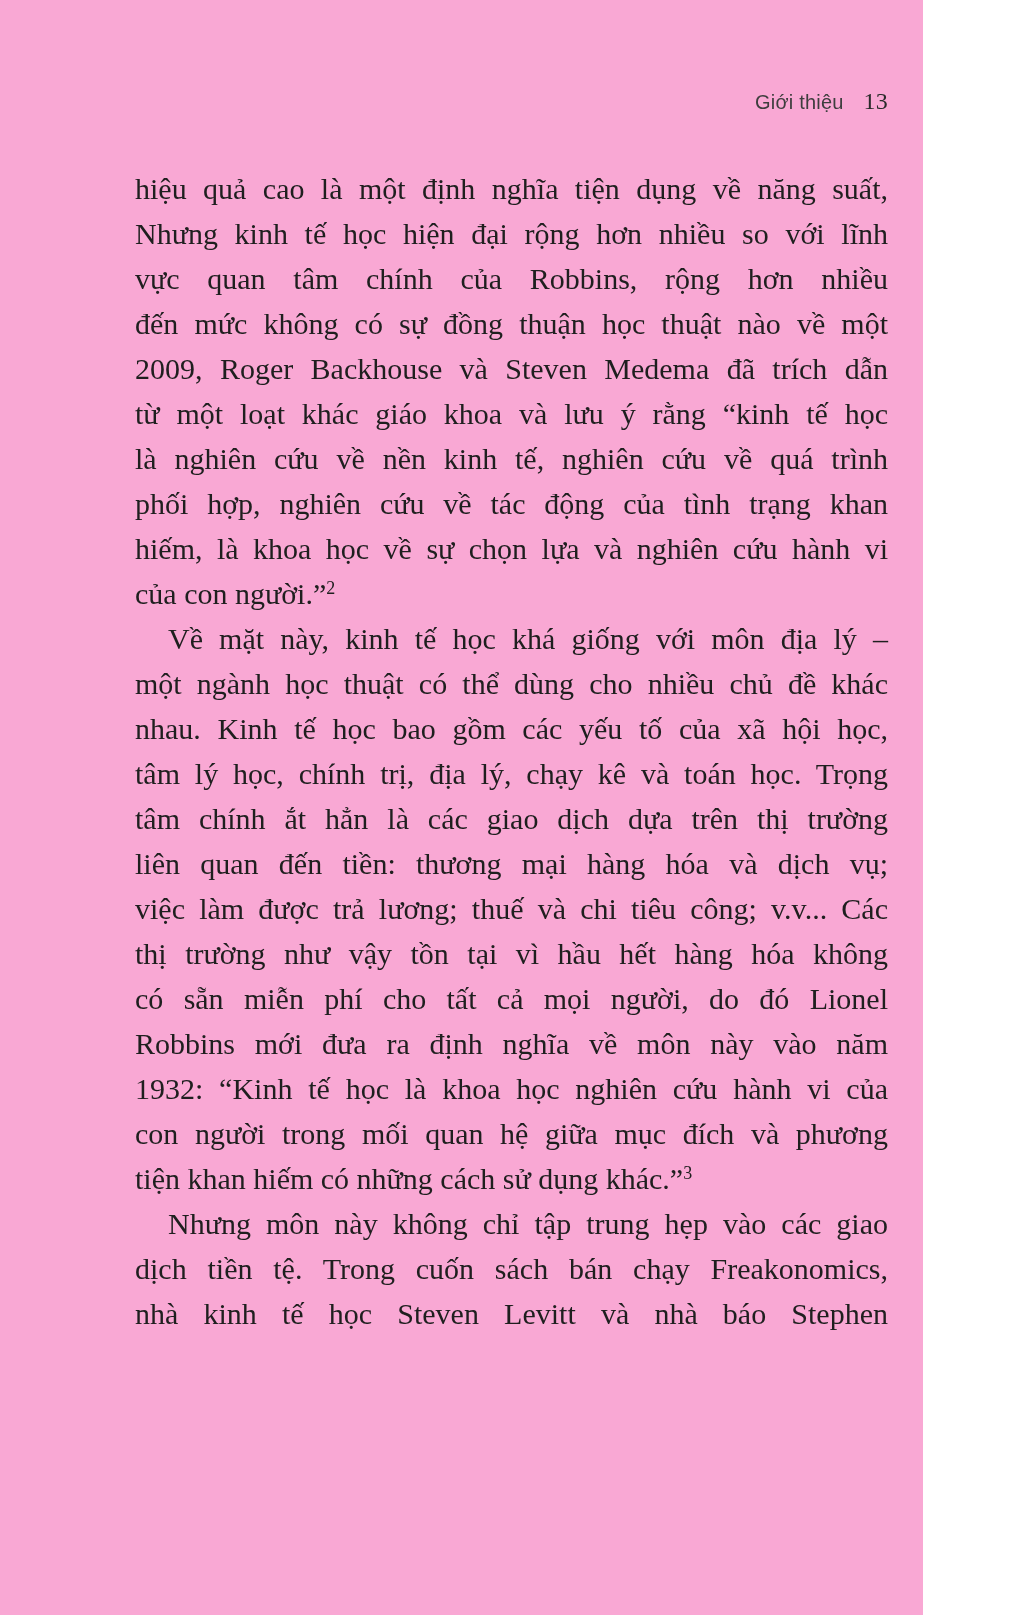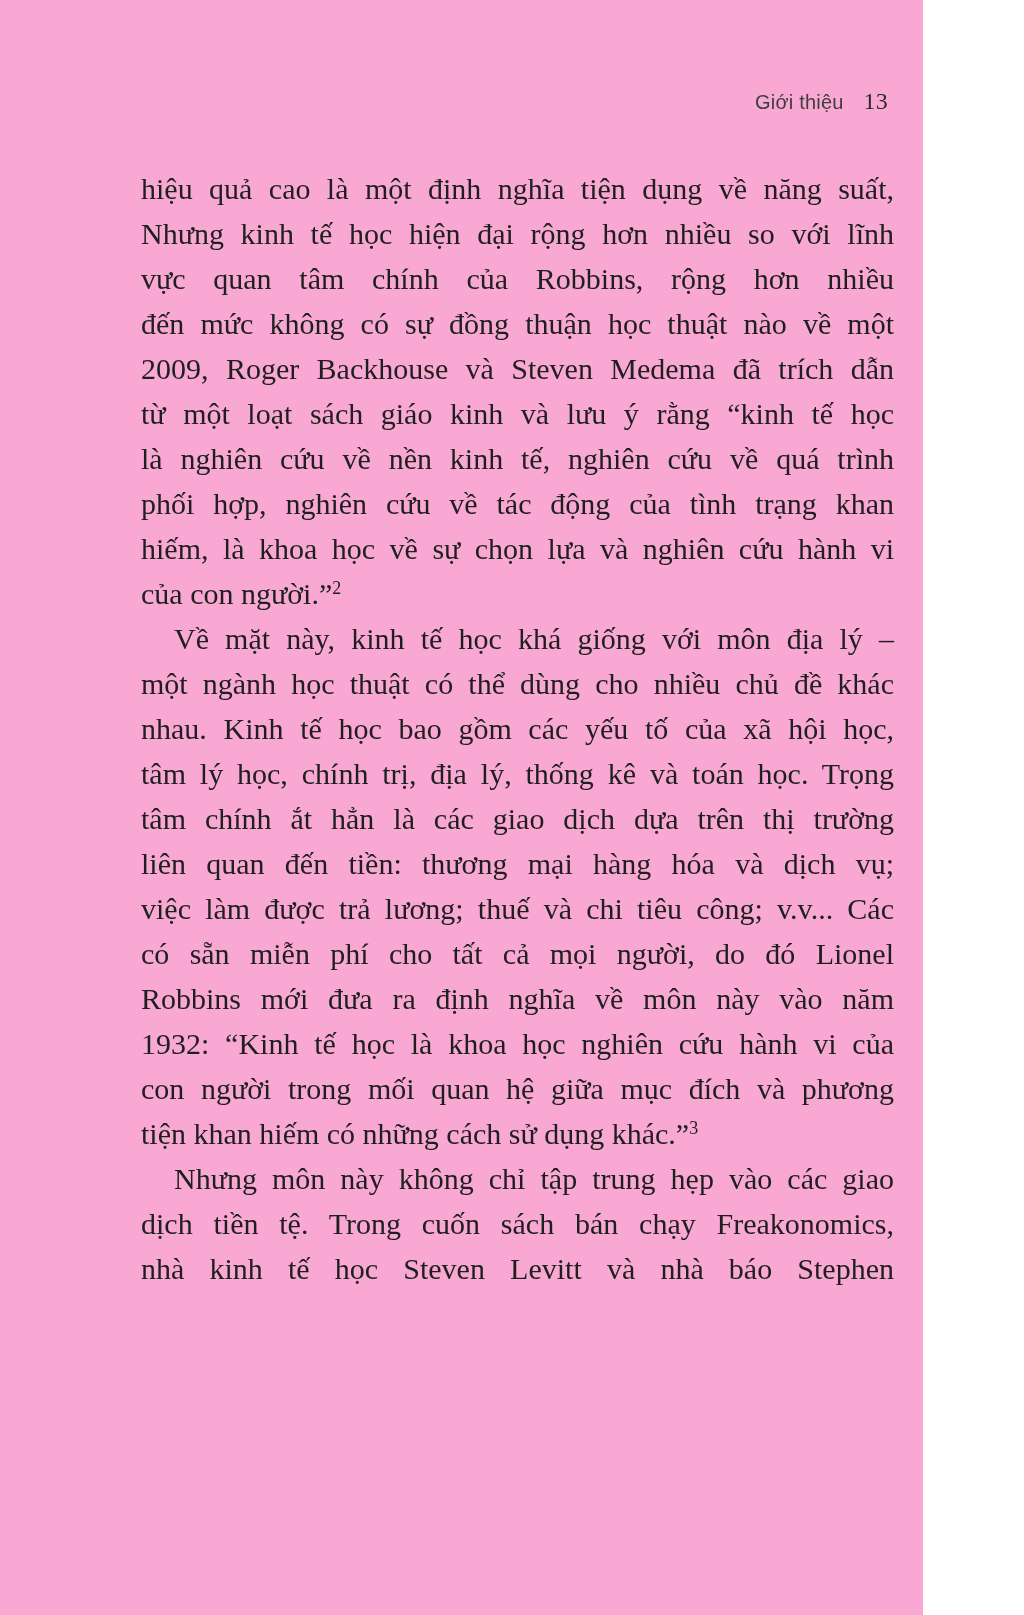--- a/index.html
+++ b/index.html
@@ -33,7 +33,7 @@
   }
   .body-text {
     position: absolute;
-    left: 141px; top: 166px; width: 753px;
+    left: 135px; top: 166px; width: 753px;
     font-size: 30px;
     line-height: 45px;
     color: #1f1f1f;

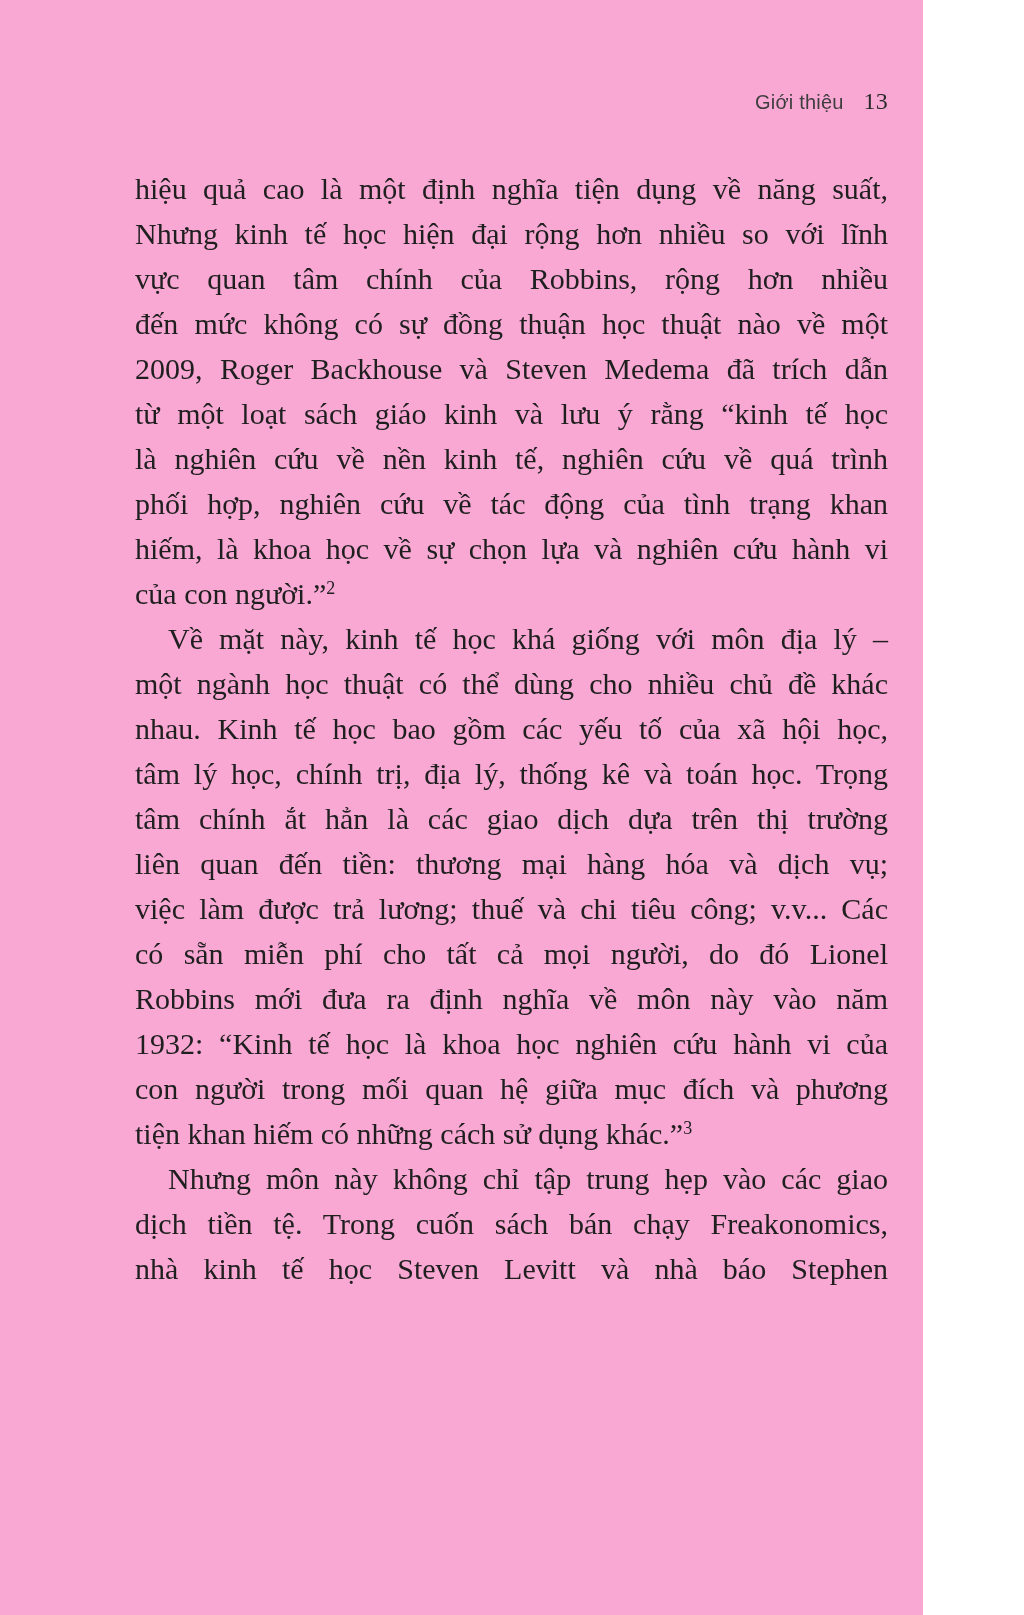--- a/index.html
+++ b/index.html
@@ -72,7 +72,7 @@
       <div class="line">vực quan tâm chính của Robbins, rộng hơn nhiều</div>
       <div class="line">đến mức không có sự đồng thuận học thuật nào về một</div>
       <div class="line">2009, Roger Backhouse và Steven Medema đã trích dẫn</div>
-      <div class="line">từ một loạt sách giáo kinh và lưu ý rằng “kinh tế học</div>
+      <div class="line">từ một loạt khác giáo khoa và lưu ý rằng “kinh tế học</div>
       <div class="line">là nghiên cứu về nền kinh tế, nghiên cứu về quá trình</div>
       <div class="line">phối hợp, nghiên cứu về tác động của tình trạng khan</div>
       <div class="line">hiếm, là khoa học về sự chọn lựa và nghiên cứu hành vi</div>

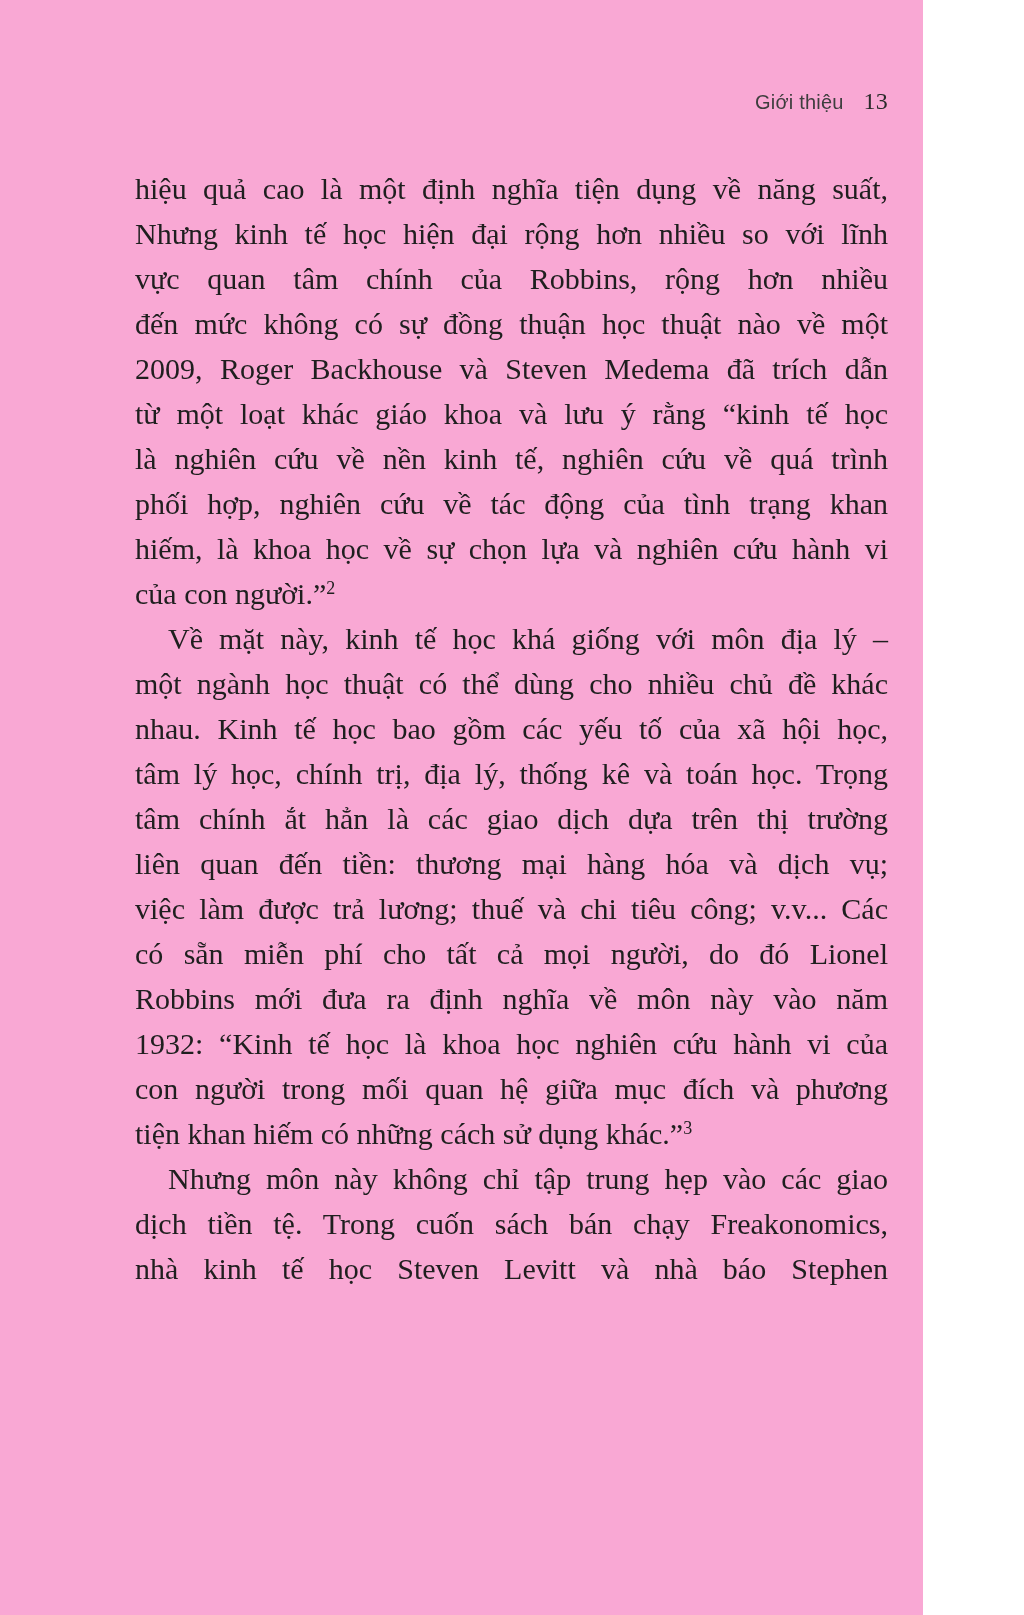--- a/index.html
+++ b/index.html
@@ -83,7 +83,7 @@
       <div class="line indent">Về mặt này, kinh tế học khá giống với môn địa lý –</div>
       <div class="line">một ngành học thuật có thể dùng cho nhiều chủ đề khác</div>
       <div class="line">nhau. Kinh tế học bao gồm các yếu tố của xã hội học,</div>
-      <div class="line">tâm lý học, chính trị, địa lý, thống kê và toán học. Trọng</div>
+      <div class="line">tâm lý học, chính trị, địa lý, chạy kê và toán học. Trọng</div>
       <div class="line">tâm chính ắt hẳn là các giao dịch dựa trên thị trường</div>
       <div class="line">liên quan đến tiền: thương mại hàng hóa và dịch vụ;</div>
       <div class="line">việc làm được trả lương; thuế và chi tiêu công; v.v... Các</div>

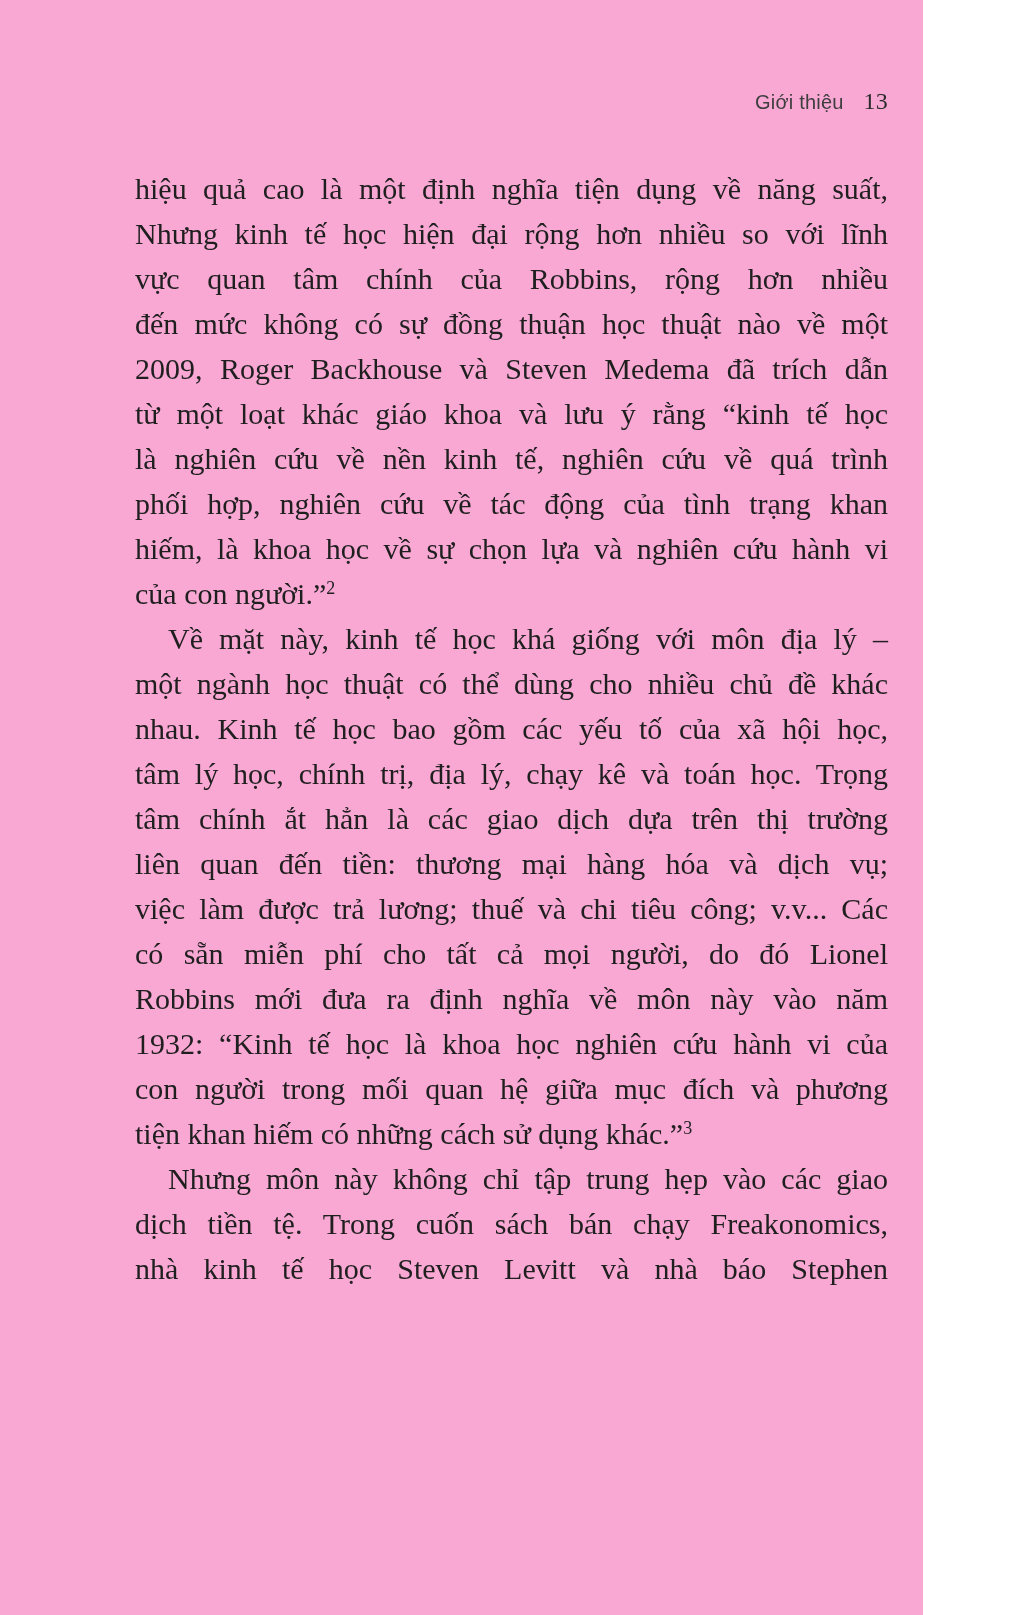--- a/index.html
+++ b/index.html
@@ -87,6 +87,7 @@
       <div class="line">tâm chính ắt hẳn là các giao dịch dựa trên thị trường</div>
       <div class="line">liên quan đến tiền: thương mại hàng hóa và dịch vụ;</div>
       <div class="line">việc làm được trả lương; thuế và chi tiêu công; v.v... Các</div>
+      <div class="line">thị trường như vậy tồn tại vì hầu hết hàng hóa không</div>
       <div class="line">có sẵn miễn phí cho tất cả mọi người, do đó Lionel</div>
       <div class="line">Robbins mới đưa ra định nghĩa về môn này vào năm</div>
       <div class="line">1932: “Kinh tế học là khoa học nghiên cứu hành vi của</div>

